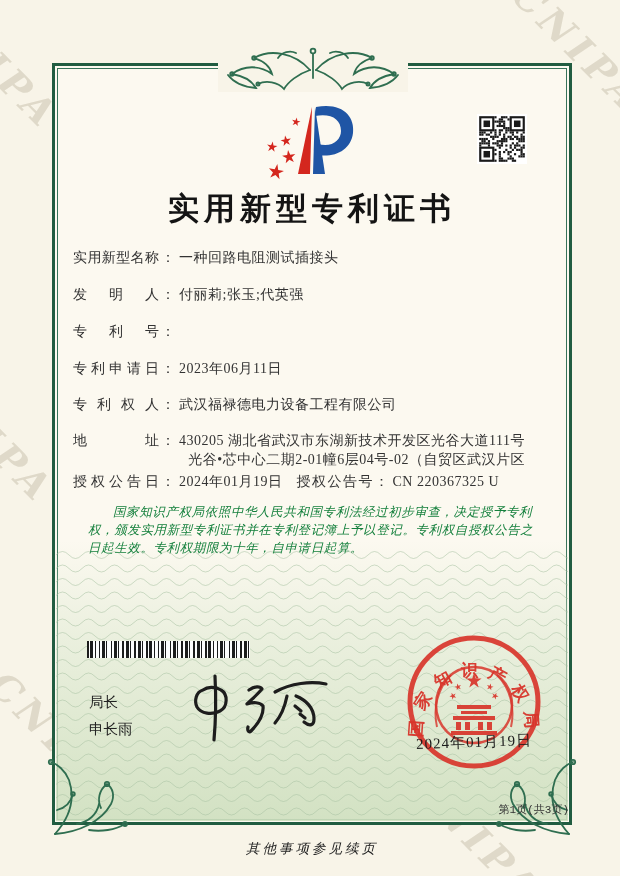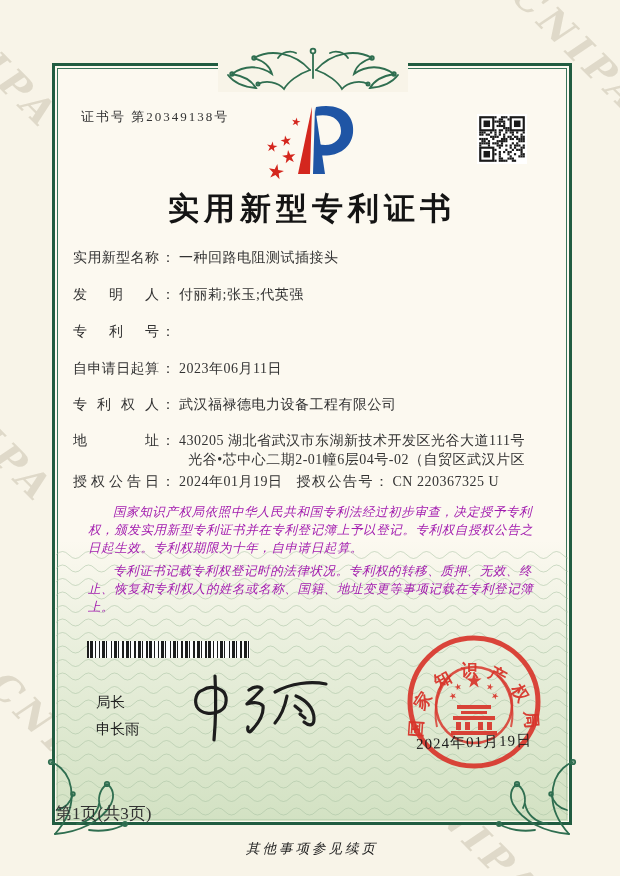--- a/index.html
+++ b/index.html
@@ -168,10 +168,6 @@
     </svg>
   </div>
 
-  <div class="cert-no">
-    <span>证书号</span>
-    <span>第20349138号</span>
-  </div>
 
   <div class="logo">
     <svg width="118" height="100" viewBox="0 0 118 100">

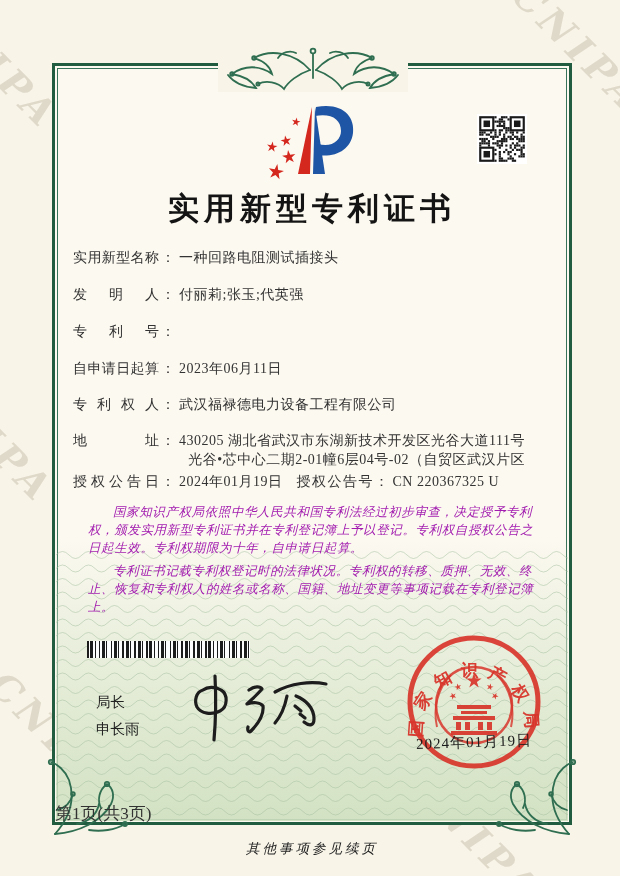--- a/index.html
+++ b/index.html
@@ -369,7 +369,7 @@
       <span class="colon">：</span>
     </div>
     <div class="frow m16">
-      <span class="lbl">自申请日起算</span>
+      <span class="lbl">专利申请日</span>
       <span class="colon">：</span>
       <span class="val">2023年06月11日</span>
     </div>

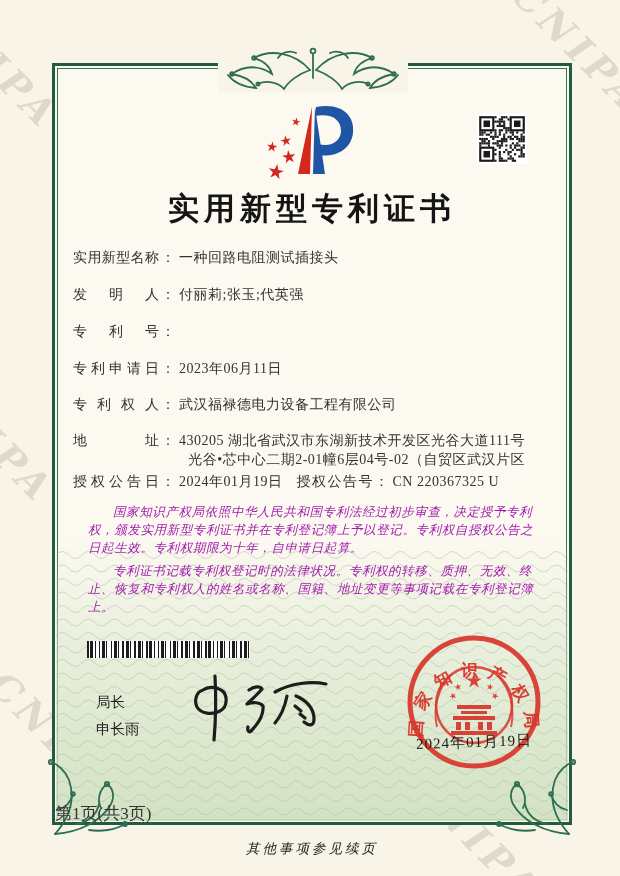--- a/index.html
+++ b/index.html
@@ -50,7 +50,7 @@
   .addr2{line-height:19px;text-align:right;}
   
   .paras{position:absolute;left:33px;right:30px;top:437px;font-size:12.5px;line-height:18px;
-    color:#a21caf;font-style:italic;letter-spacing:.6px;}
+    color:#15803d;font-style:italic;letter-spacing:.6px;}
   .paras p{margin:0 0 5px 0;text-indent:2em;}
   
   .barcode{

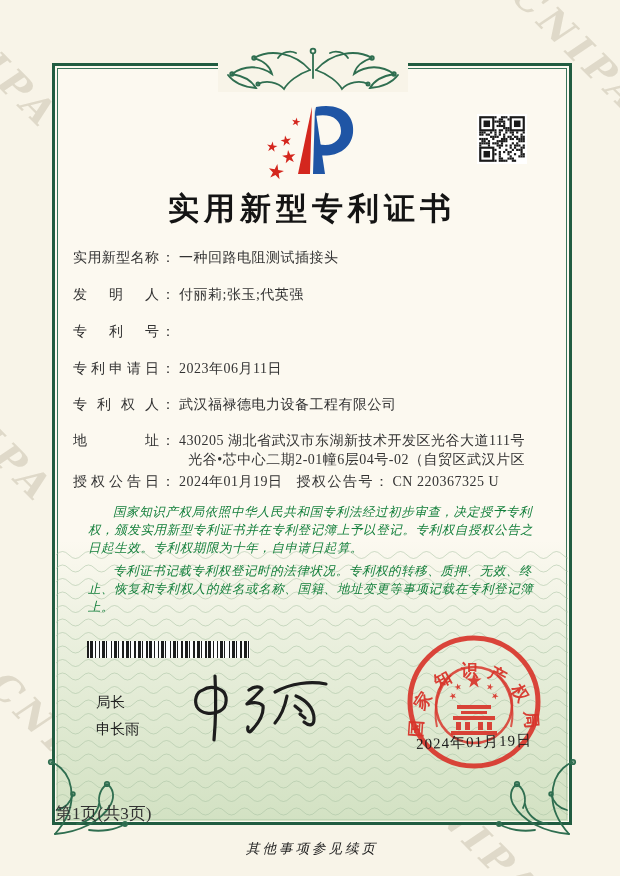--- a/index.html
+++ b/index.html
@@ -400,7 +400,6 @@
 
   <div class="paras">
     <p>国家知识产权局依照中华人民共和国专利法经过初步审查，决定授予专利权，颁发实用新型专利证书并在专利登记簿上予以登记。专利权自授权公告之日起生效。专利权期限为十年，自申请日起算。</p>
-    <p>专利证书记载专利权登记时的法律状况。专利权的转移、质押、无效、终止、恢复和专利权人的姓名或名称、国籍、地址变更等事项记载在专利登记簿上。</p>
   </div>
 
   <div class="barcode"></div>

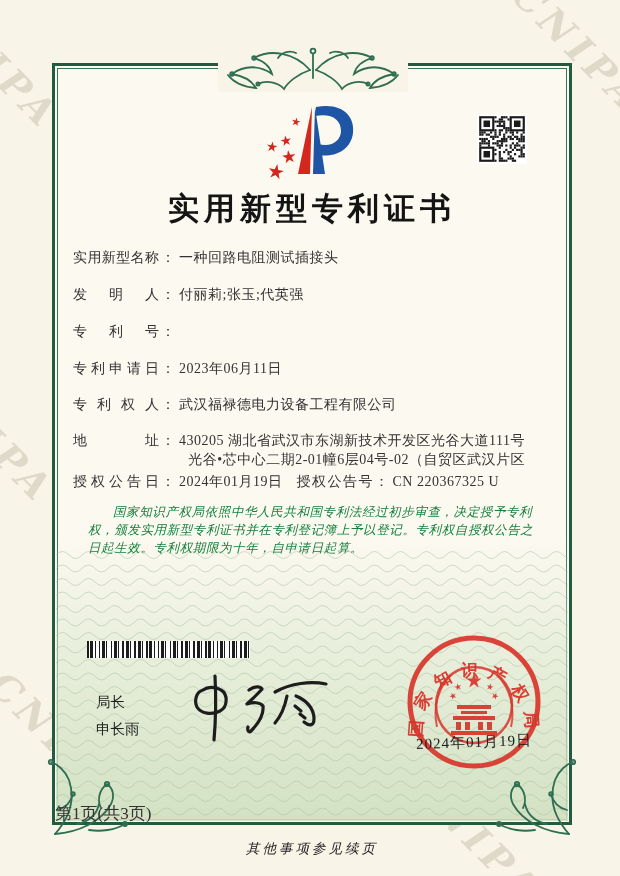--- a/index.html
+++ b/index.html
@@ -60,7 +60,7 @@
       #1c1c1c 3.4px 6.4px,#fdfdfd 6.4px 7.6px,
       #1c1c1c 7.6px 8.6px,#fdfdfd 8.6px 11.8px);
   }
-  .sig-block{position:absolute;left:34px;top:623px;font-size:14.5px;color:#222;line-height:27px;margin-left:7px;}
+  .sig-block{position:absolute;left:34px;top:623px;font-size:14.5px;color:#222;line-height:27px;}
   .signature{position:absolute;left:128px;top:590px;}
   .seal{position:absolute;left:346px;top:563px;}
   .seal-date{

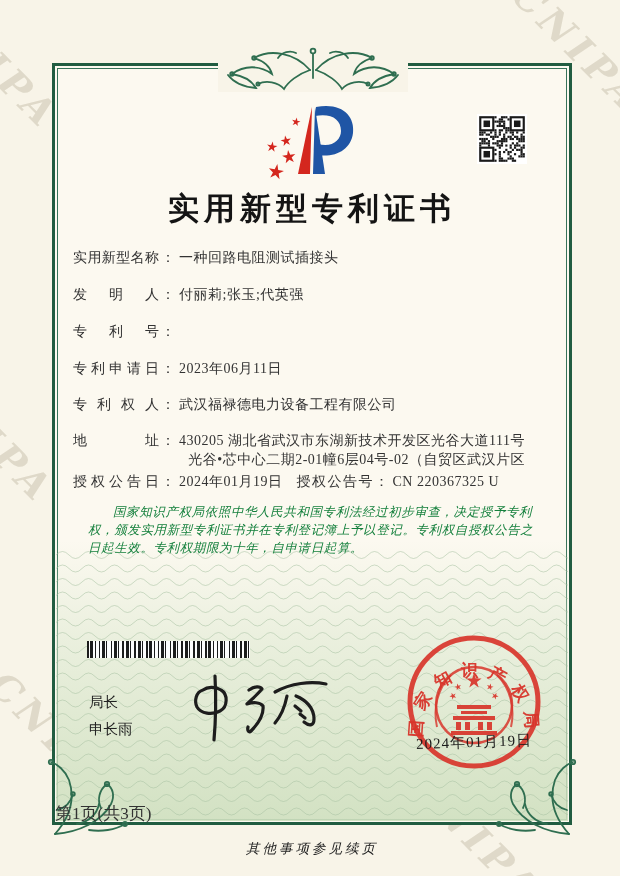--- a/index.html
+++ b/index.html
@@ -68,7 +68,7 @@
     font-size:15px;color:#1c1c1c;letter-spacing:1px;transform:rotate(-2deg);
     font-family:"Liberation Serif",serif;
   }
-  .pageno{position:absolute;left:0;right:0;top:736px;text-align:left;font-size:17px;color:#333;}
+  .pageno{position:absolute;left:0;right:0;top:736px;text-align:right;font-size:11px;color:#333;font-family:Liberation Mono, monospace;}
   .foot-note{position:absolute;left:52px;width:520px;top:840px;text-align:center;
     font-size:13.5px;letter-spacing:3px;color:#222;font-style:italic;}
   

